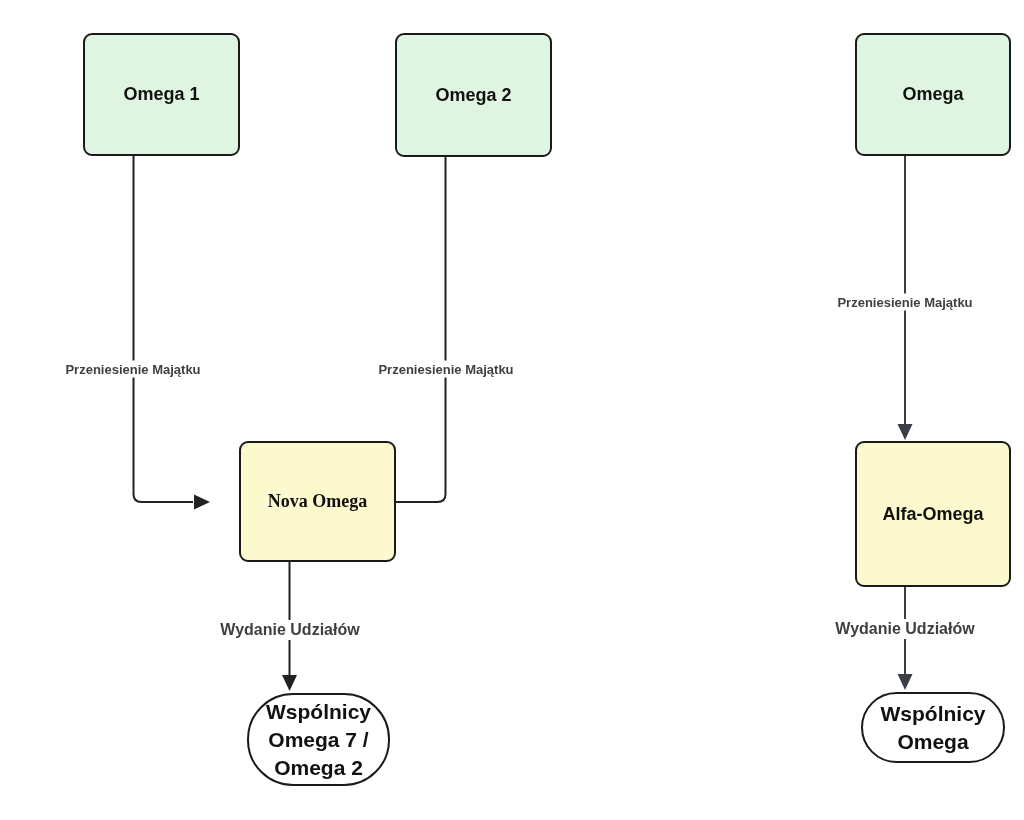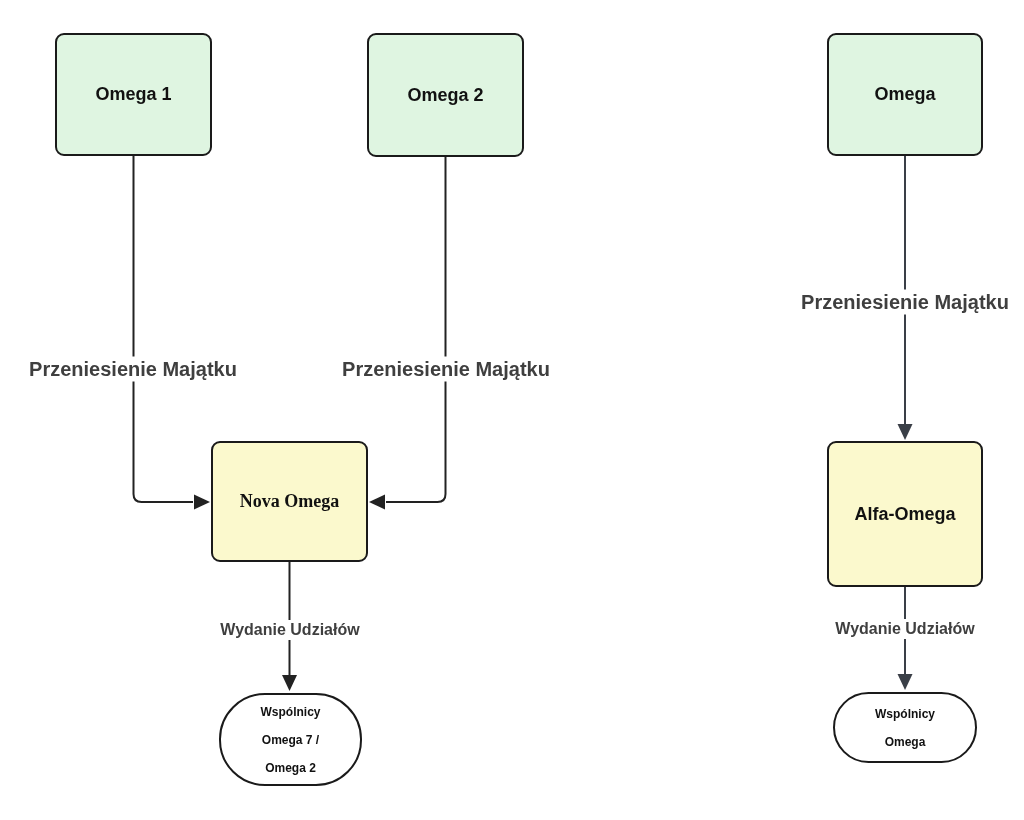--- a/index.html
+++ b/index.html
@@ -35,6 +35,7 @@
     color: #111111;
     font-weight: 700;
     font-size: 18px;
+    margin-left: 28px;
   }
   .node.rect { border-radius: 9px; }
   .node.green { background: #dff5e1; }

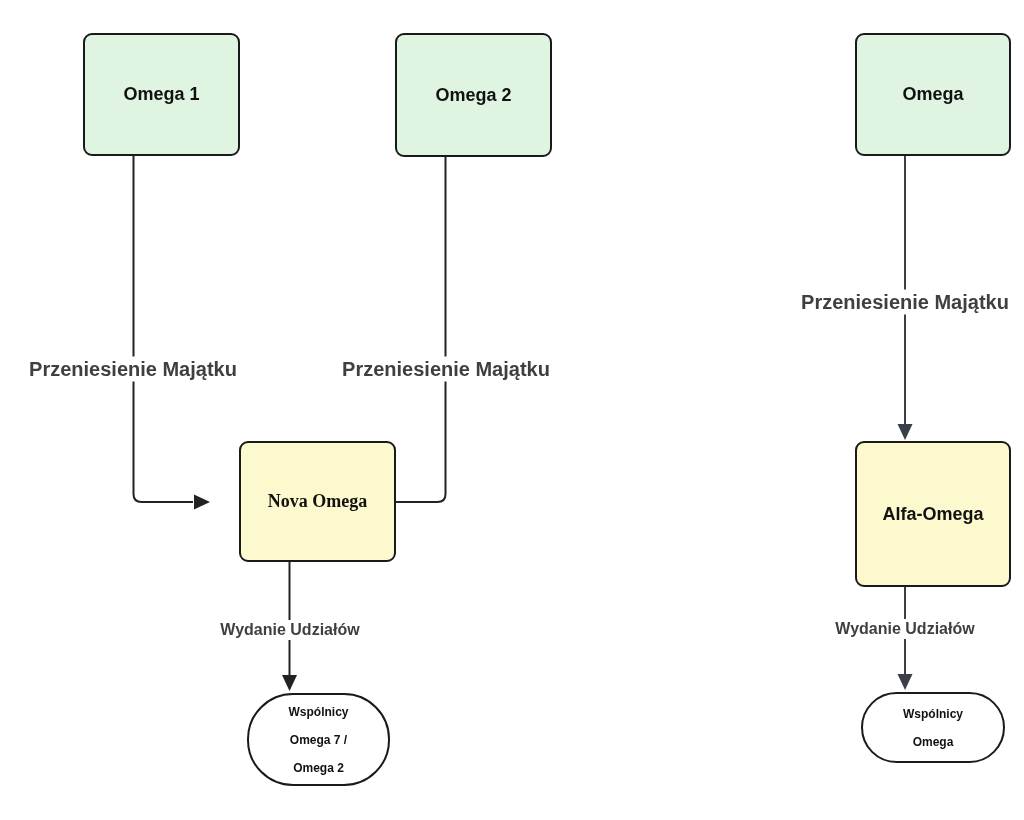--- a/index.html
+++ b/index.html
@@ -52,7 +52,7 @@
     background: #ffffff;
     color: #3f3f3f;
     font-weight: 700;
-    font-size: 20px;
+    font-size: 13px;
     padding: 1px 5px;
     white-space: nowrap;
   }

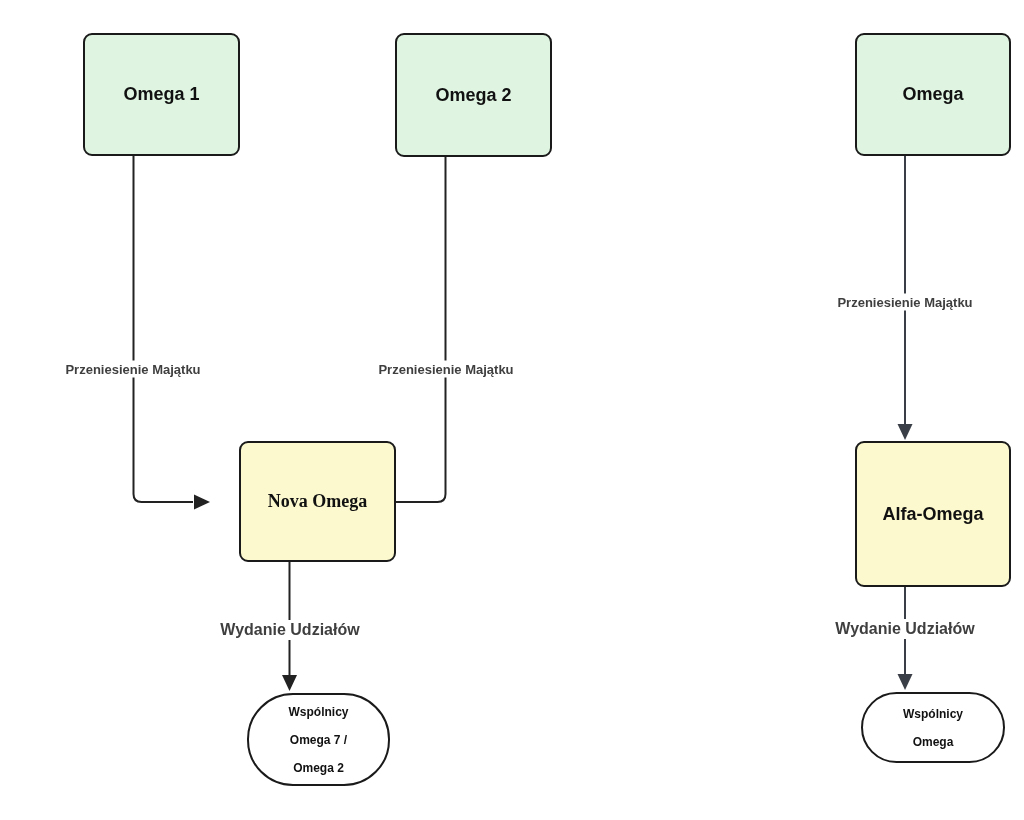--- a/index.html
+++ b/index.html
@@ -43,7 +43,7 @@
   .node.stadium {
     background: #ffffff;
     flex-direction: column;
-    font-size: 12px;
+    font-size: 21px;
     line-height: 28px;
   }
   .edge-label {

